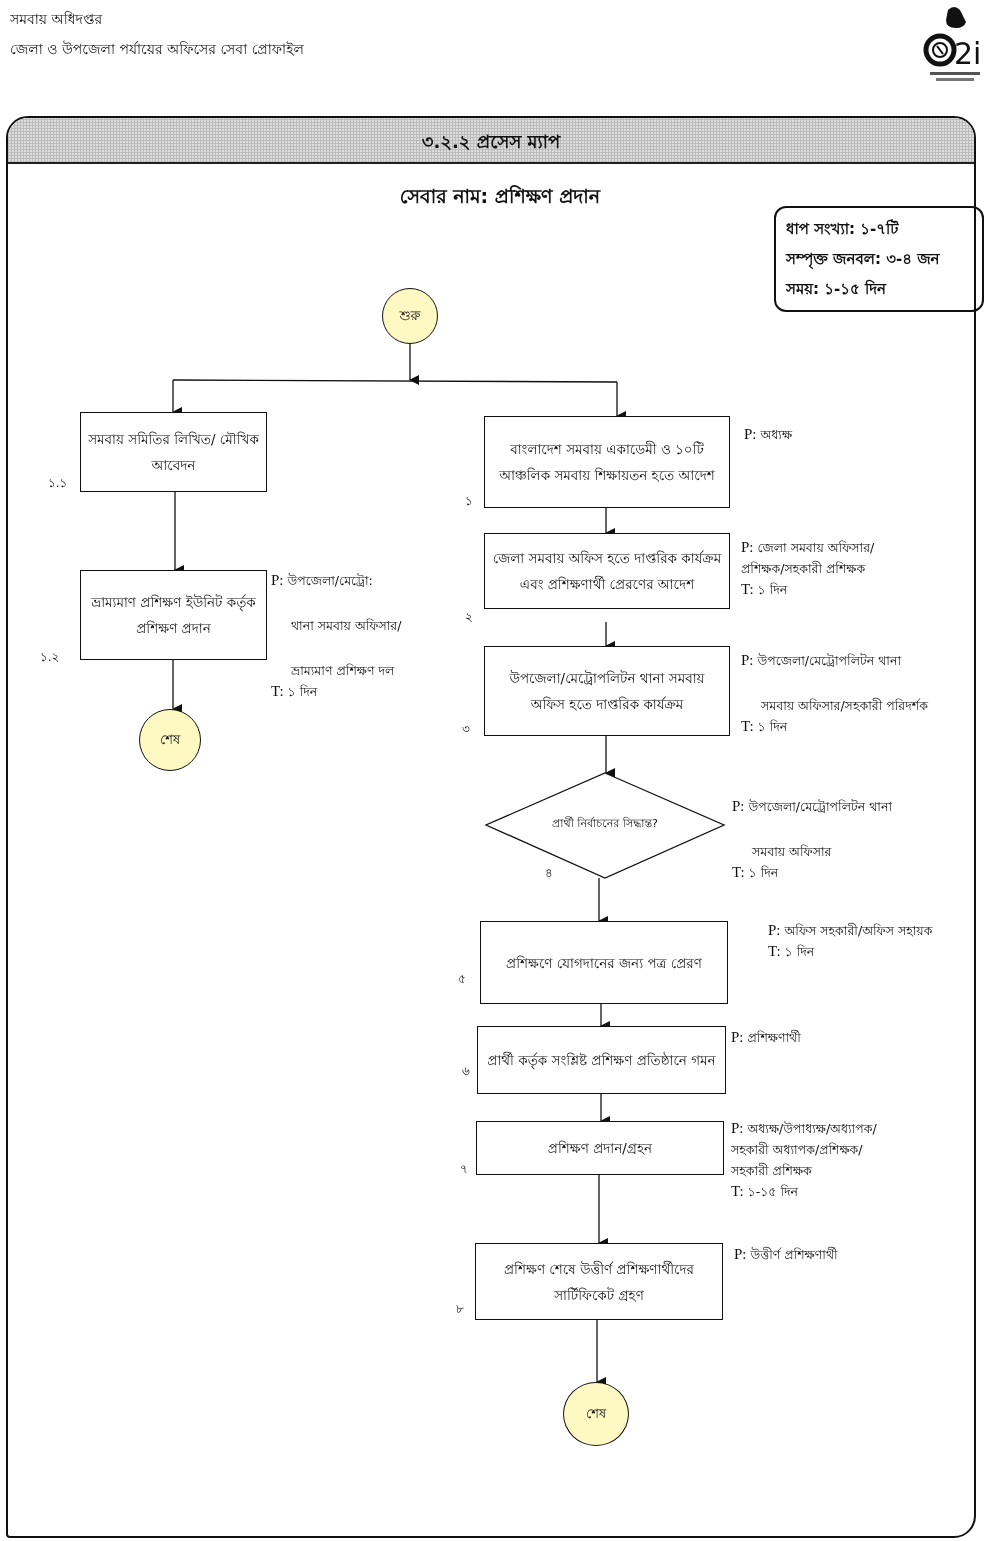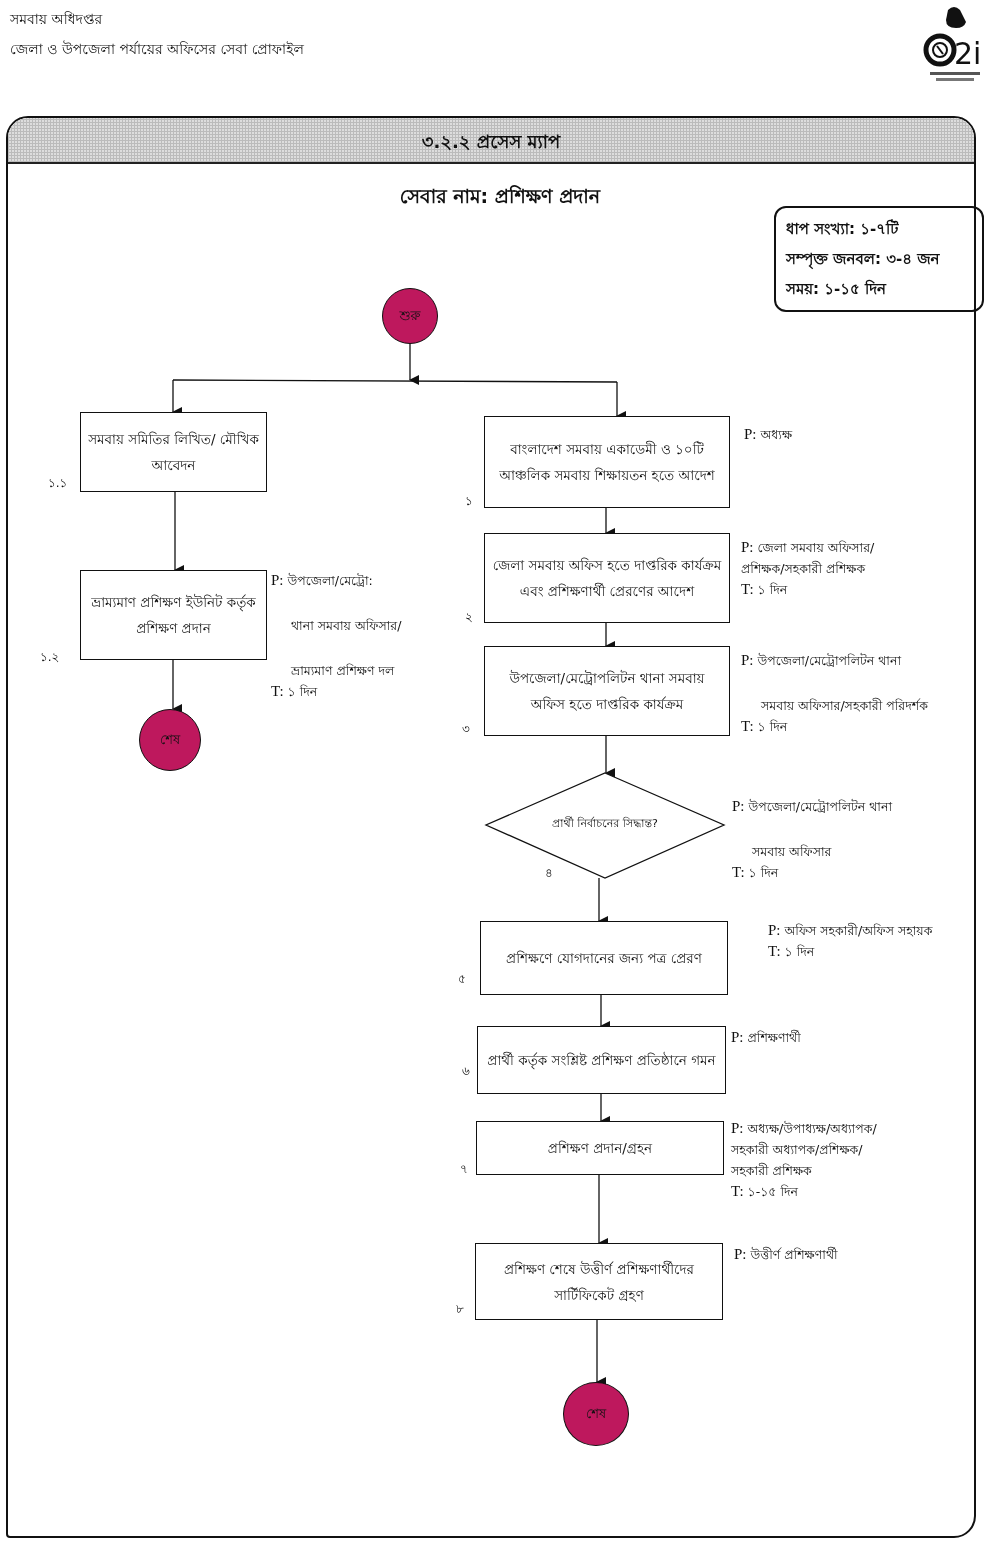--- a/index.html
+++ b/index.html
@@ -27,7 +27,7 @@
   .box { position:absolute; border:1.5px solid #111; background:#fff;
          display:flex; align-items:center; justify-content:center; text-align:center;
          font-size:13.5px; line-height:26px; box-sizing:border-box; padding:2px 6px; }
-  .circle { position:absolute; border:1.5px solid #111; border-radius:50%; background:#be185d;
+  .circle { position:absolute; border:1.5px solid #111; border-radius:50%; background:#fef9c3;
             display:flex; align-items:center; justify-content:center; font-size:13px; box-sizing:border-box; }
   .diamond-label { position:absolute; font-size:11px; text-align:center; }
   .num { position:absolute; font-size:12px; }

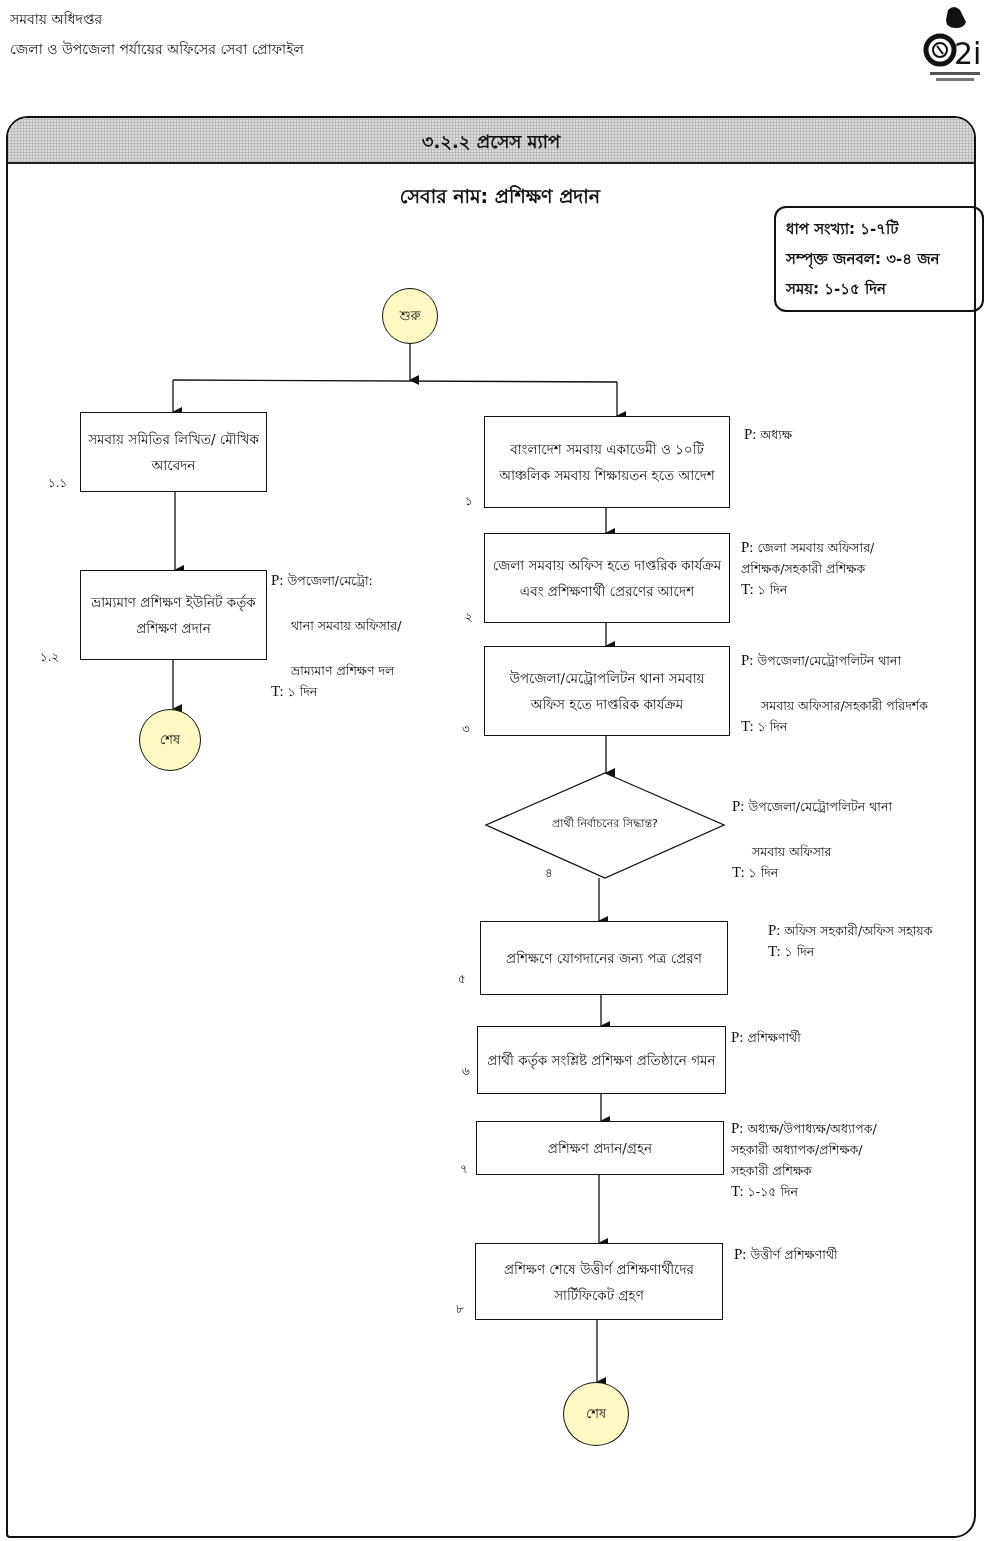--- a/index.html
+++ b/index.html
@@ -124,7 +124,7 @@
   <div><span class="pt">P:</span> <span>অধ্যক্ষ</span></div>
 </div>
 
-<div class="box" style="left:484px;top:533px;width:246px;height:90px;">
+<div class="box" style="left:484px;top:533px;width:246px;height:76px;">
   <span>জেলা সমবায় অফিস হতে দাপ্তরিক কার্যক্রম এবং প্রশিক্ষণার্থী প্রেরণের আদেশ</span>
 </div>
 <div class="num" style="left:465px;top:608px;">২</div>

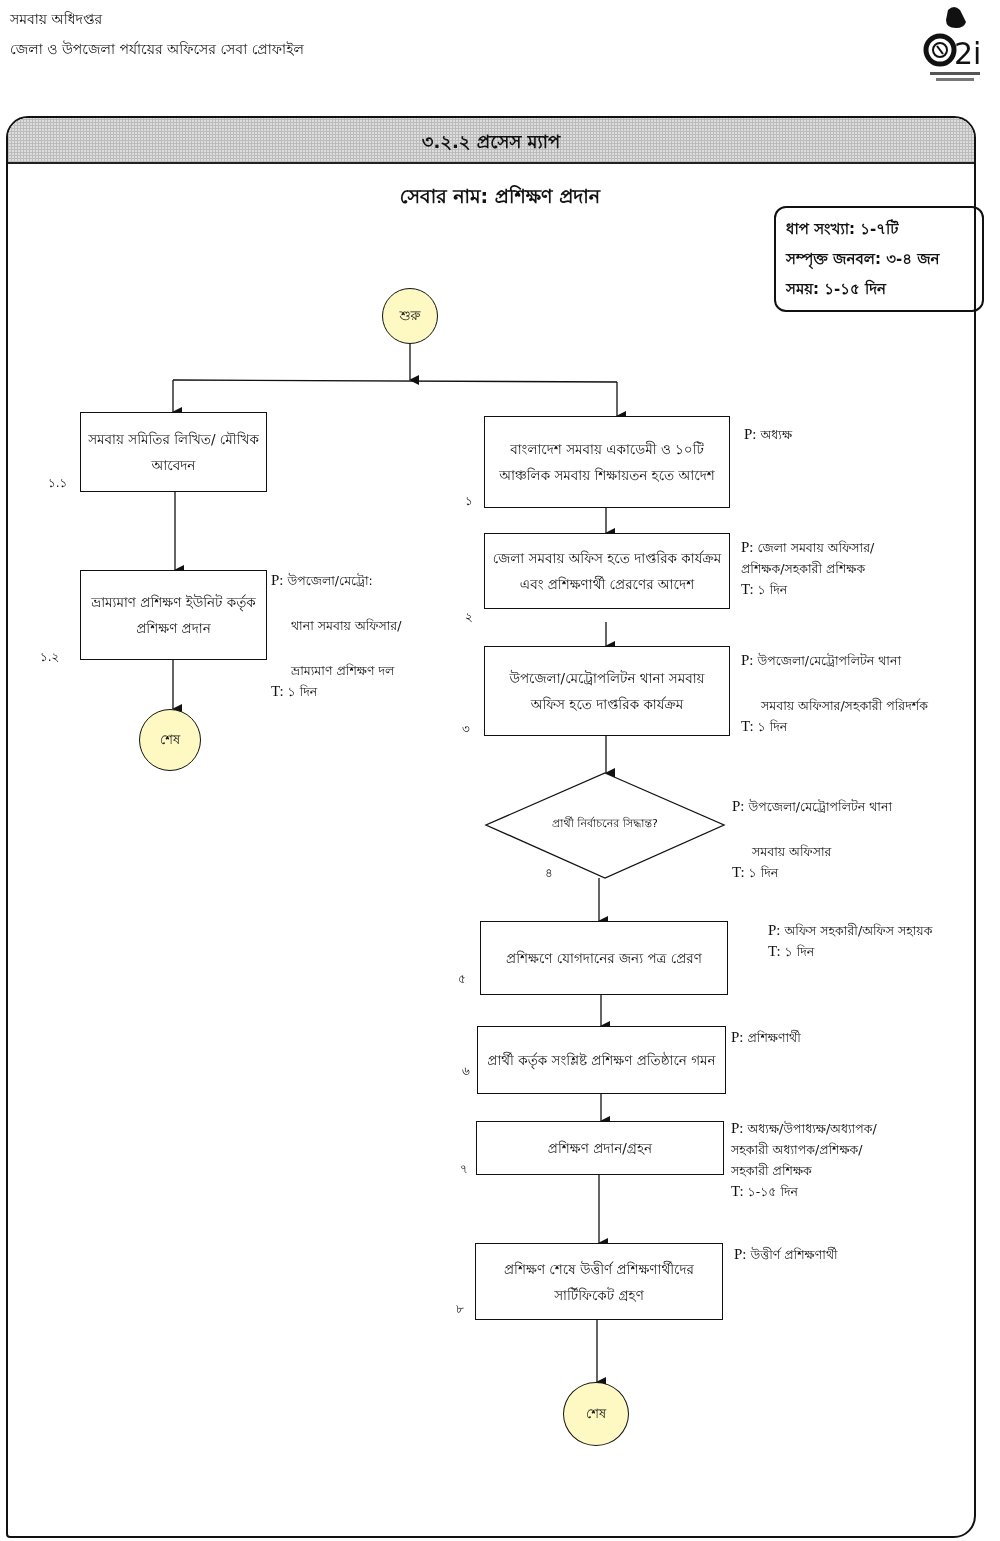--- a/index.html
+++ b/index.html
@@ -152,7 +152,7 @@
   <div><span class="pt">T:</span> <span>১ দিন</span></div>
 </div>
 
-<div class="box" style="left:480px;top:921px;width:248px;height:74px;">
+<div class="box" style="left:480px;top:921px;width:248px;height:83px;">
   <span>প্রশিক্ষণে যোগদানের জন্য পত্র প্রেরণ</span>
 </div>
 <div class="num" style="left:458px;top:970px;">৫</div>

